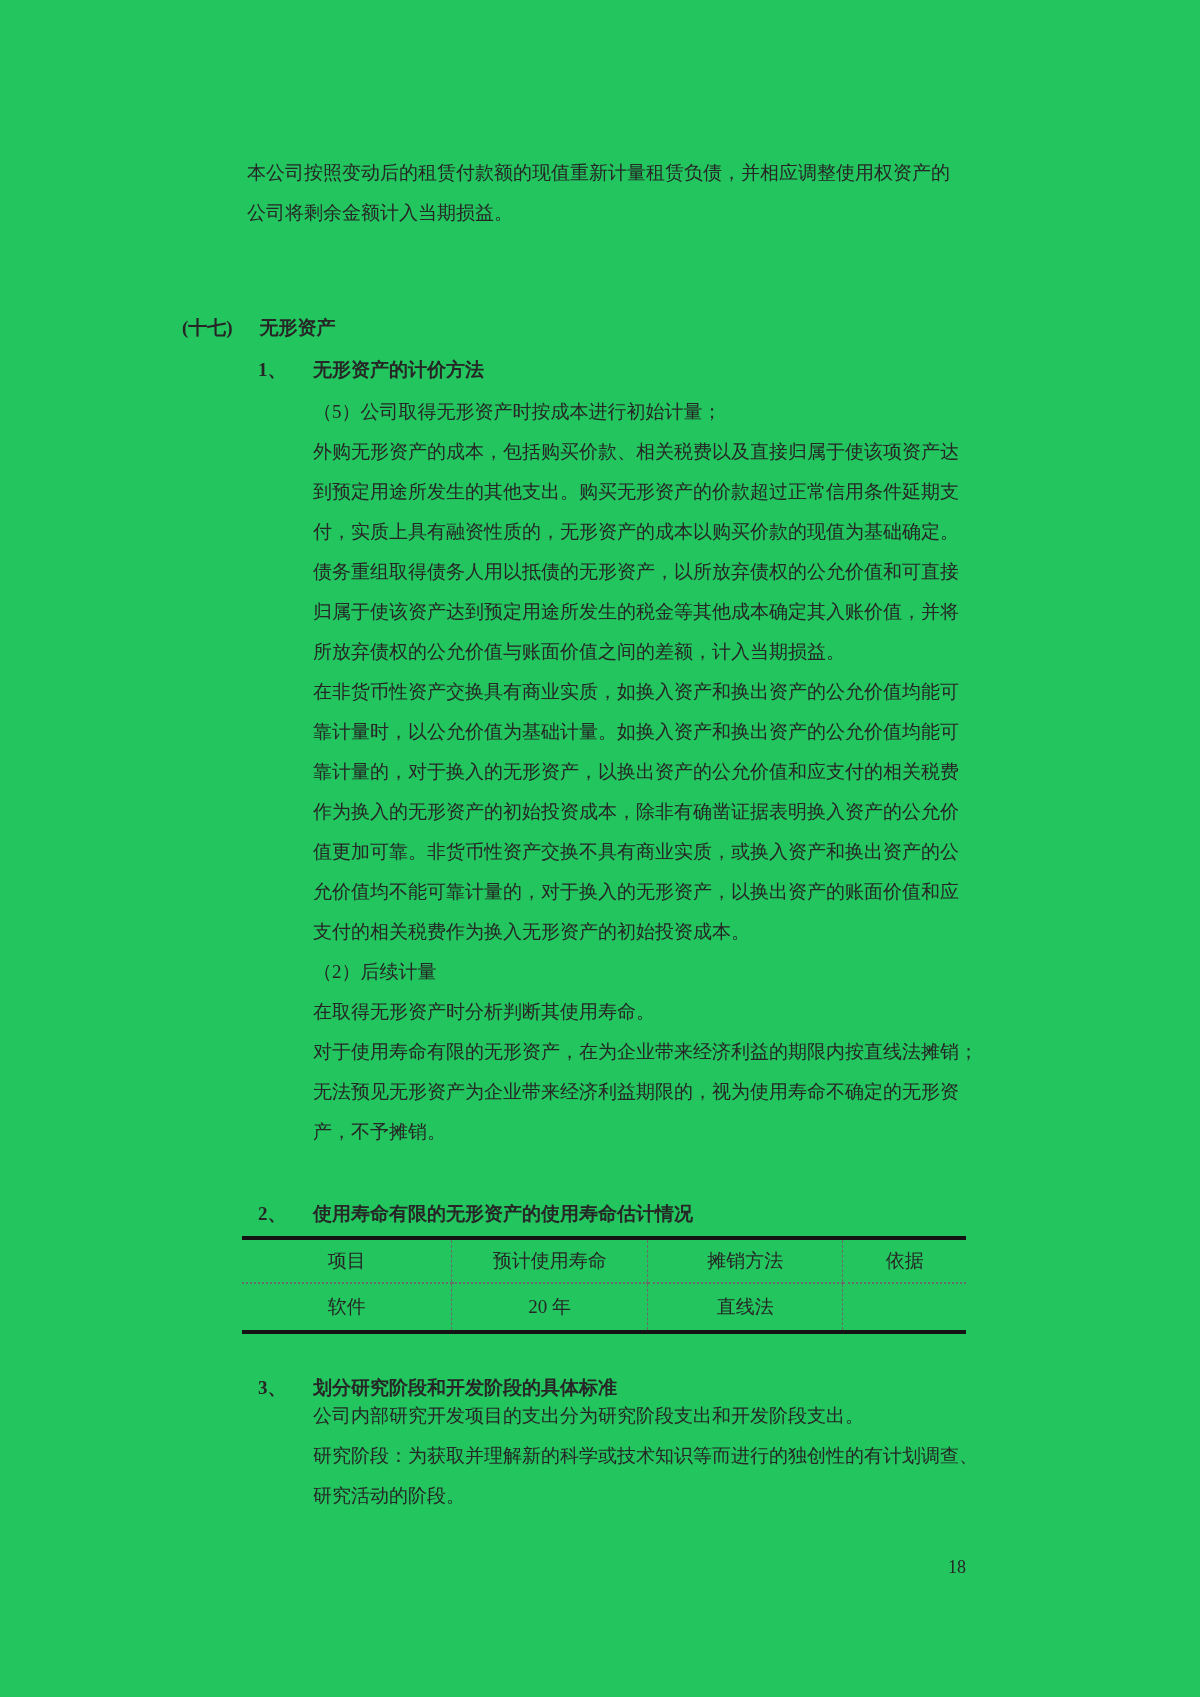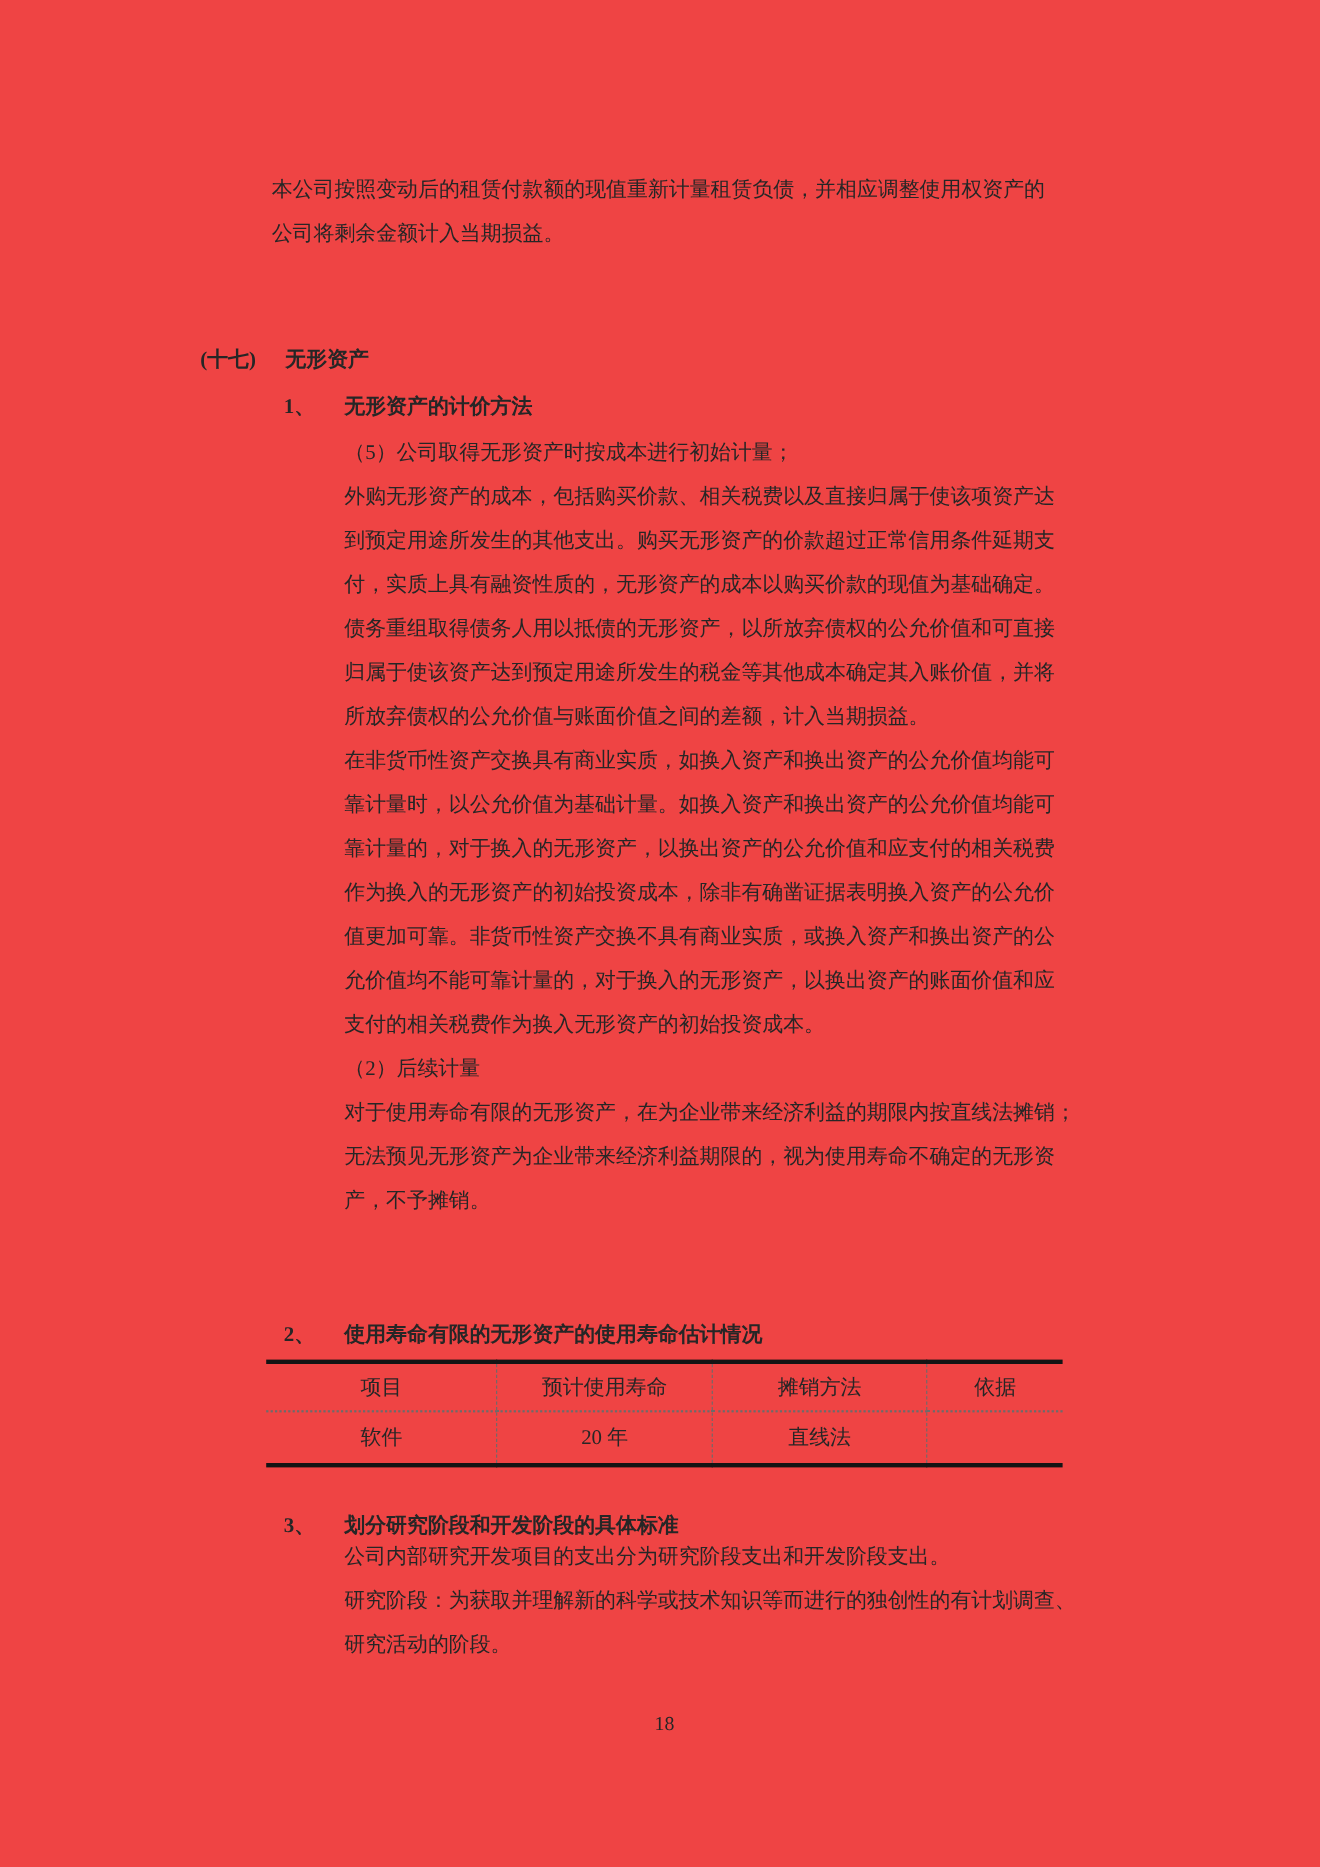--- a/index.html
+++ b/index.html
@@ -12,7 +12,7 @@
     width: 1200px;
     height: 1697px;
     margin: 0 auto;
-    background: #ef4444;
+    background: #22c55e;
     color: #262626;
     font-family: "Liberation Serif", "DejaVu Serif", serif;
     font-size: 19px;

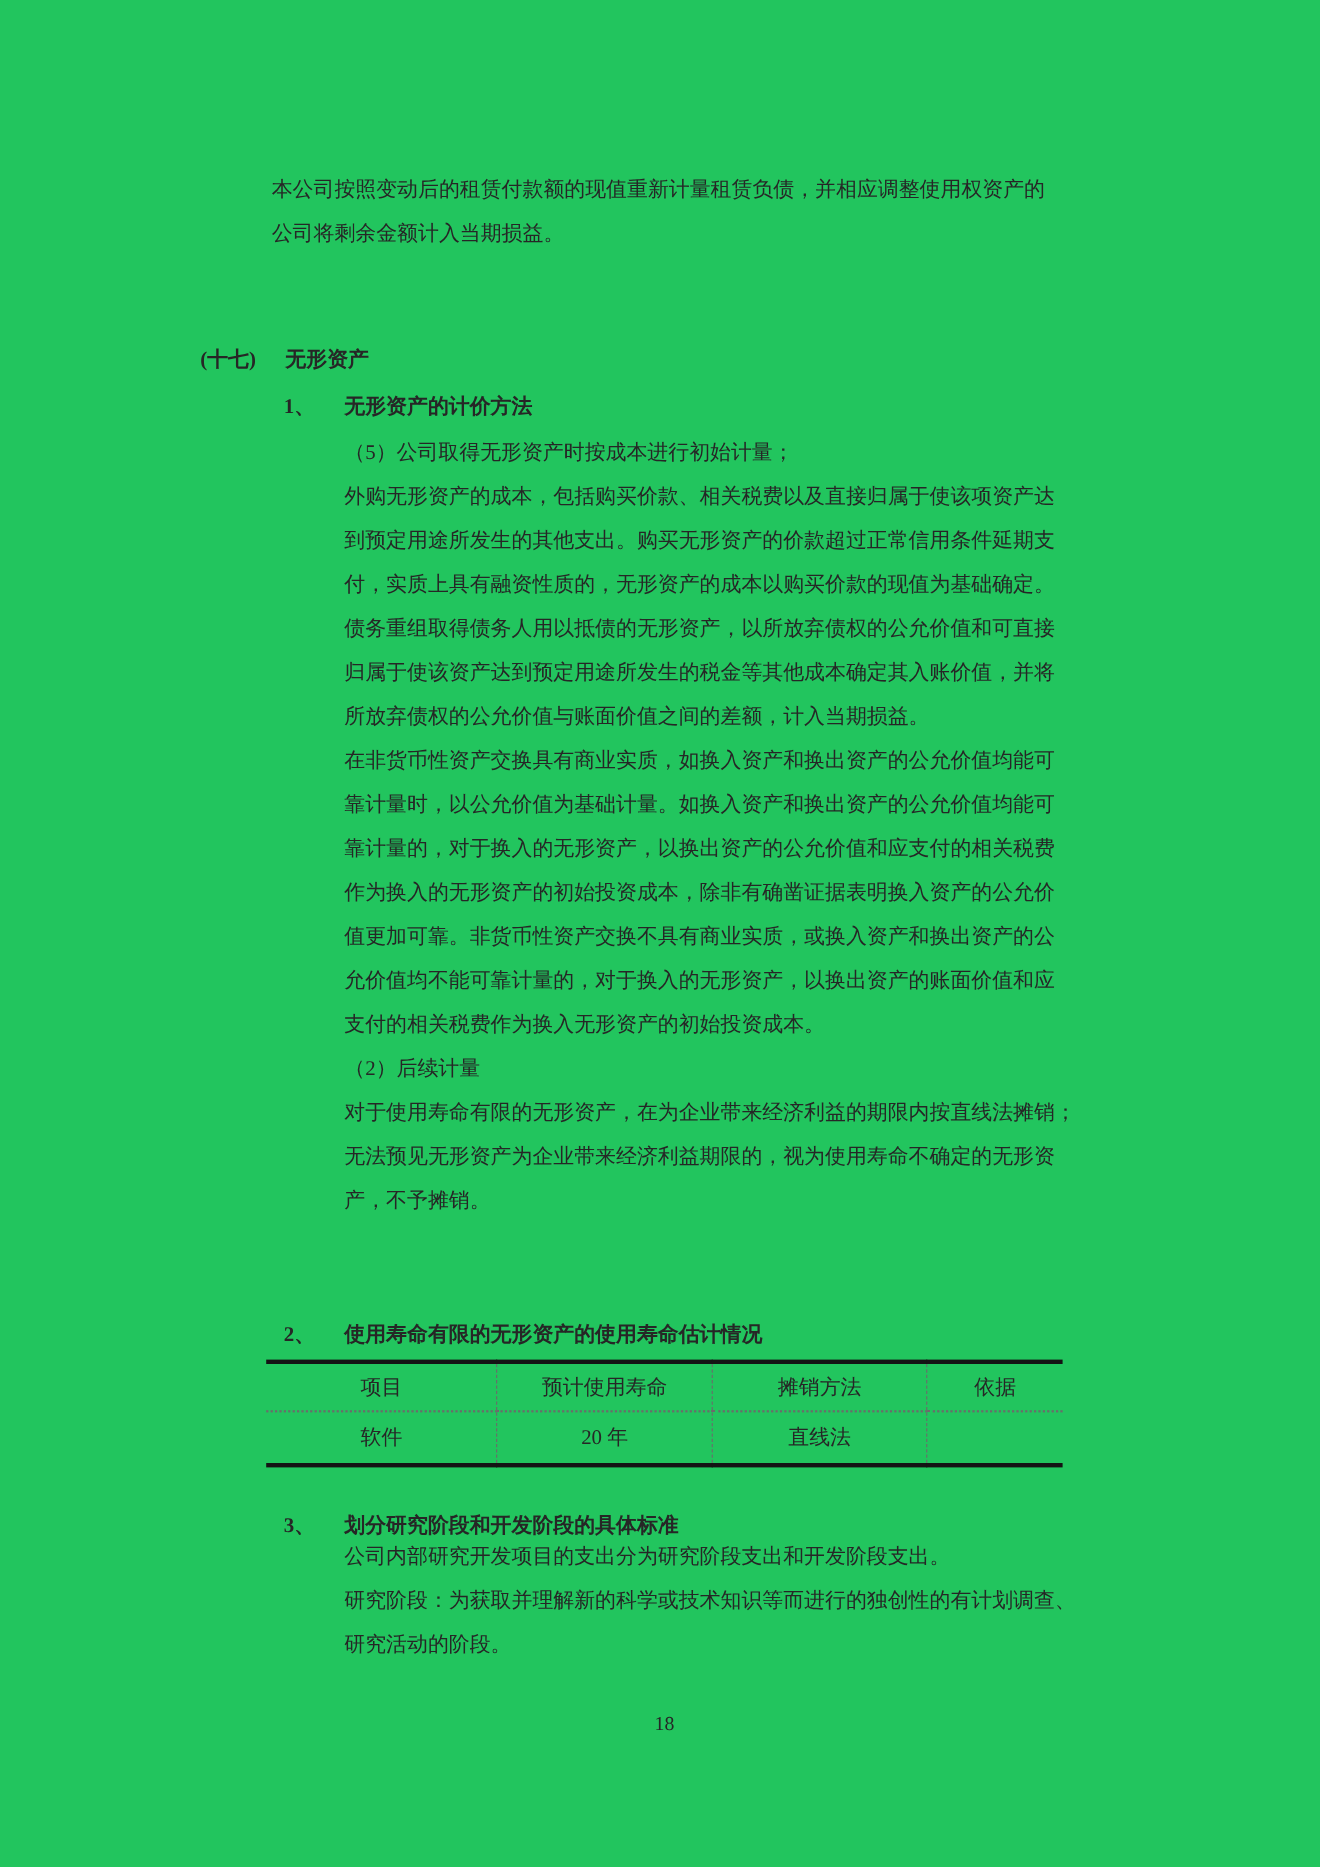--- a/index.html
+++ b/index.html
@@ -115,6 +115,7 @@
     <div class="line">允价值均不能可靠计量的，对于换入的无形资产，以换出资产的账面价值和应</div>
     <div class="line">支付的相关税费作为换入无形资产的初始投资成本。</div>
     <div class="line">（2）后续计量</div>
+    <div class="line">在取得无形资产时分析判断其使用寿命。</div>
     <div class="line">对于使用寿命有限的无形资产，在为企业带来经济利益的期限内按直线法摊销；</div>
     <div class="line">无法预见无形资产为企业带来经济利益期限的，视为使用寿命不确定的无形资</div>
     <div class="line">产，不予摊销。</div>

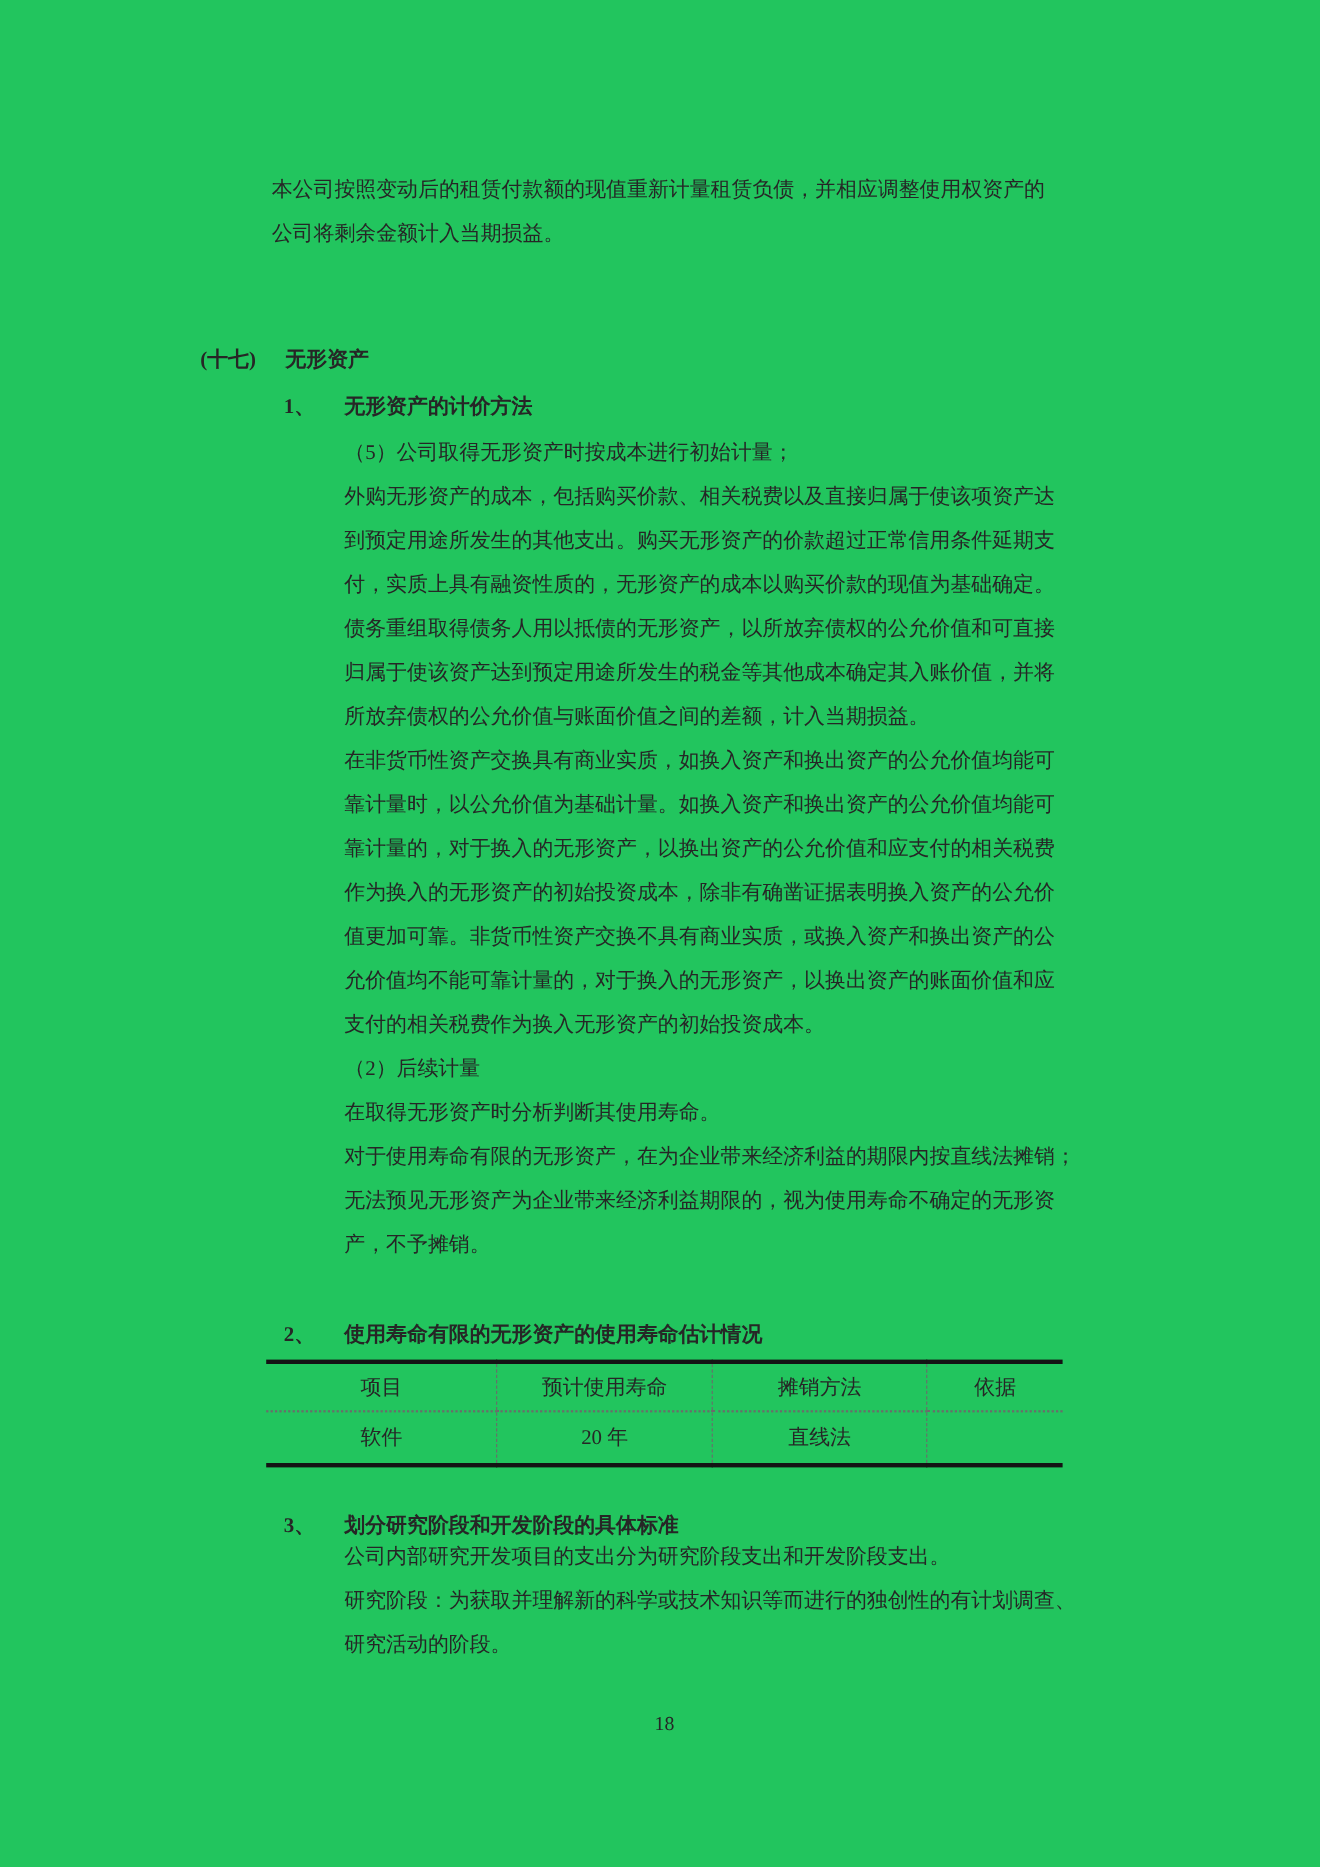--- a/index.html
+++ b/index.html
@@ -75,7 +75,7 @@
     width: 724px;
     height: 34px;
     line-height: 34px;
-    text-align: center;
+    text-align: right;
     font-size: 18px;
   }
 </style>

